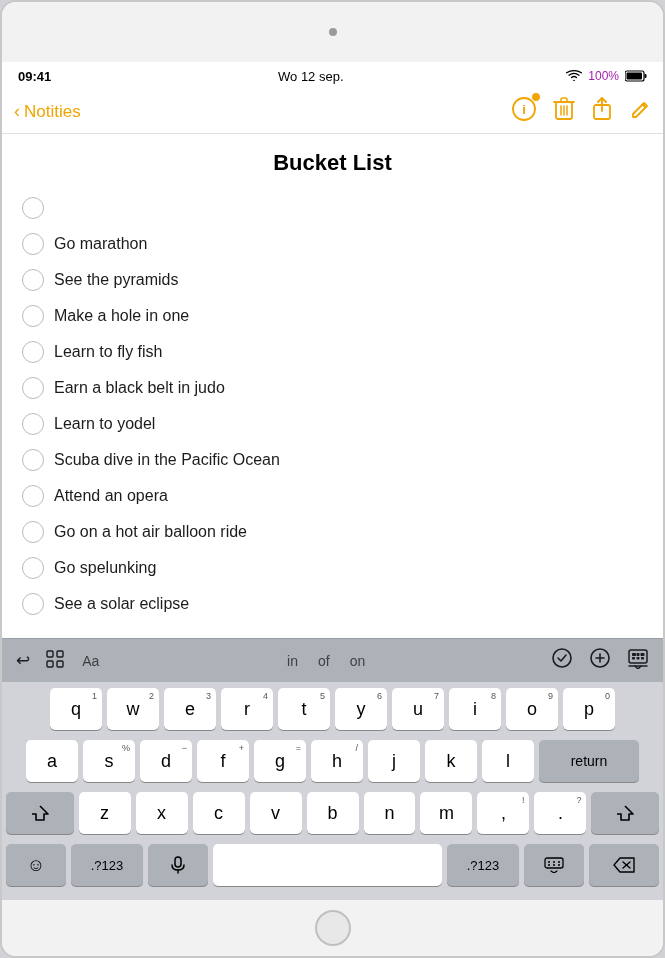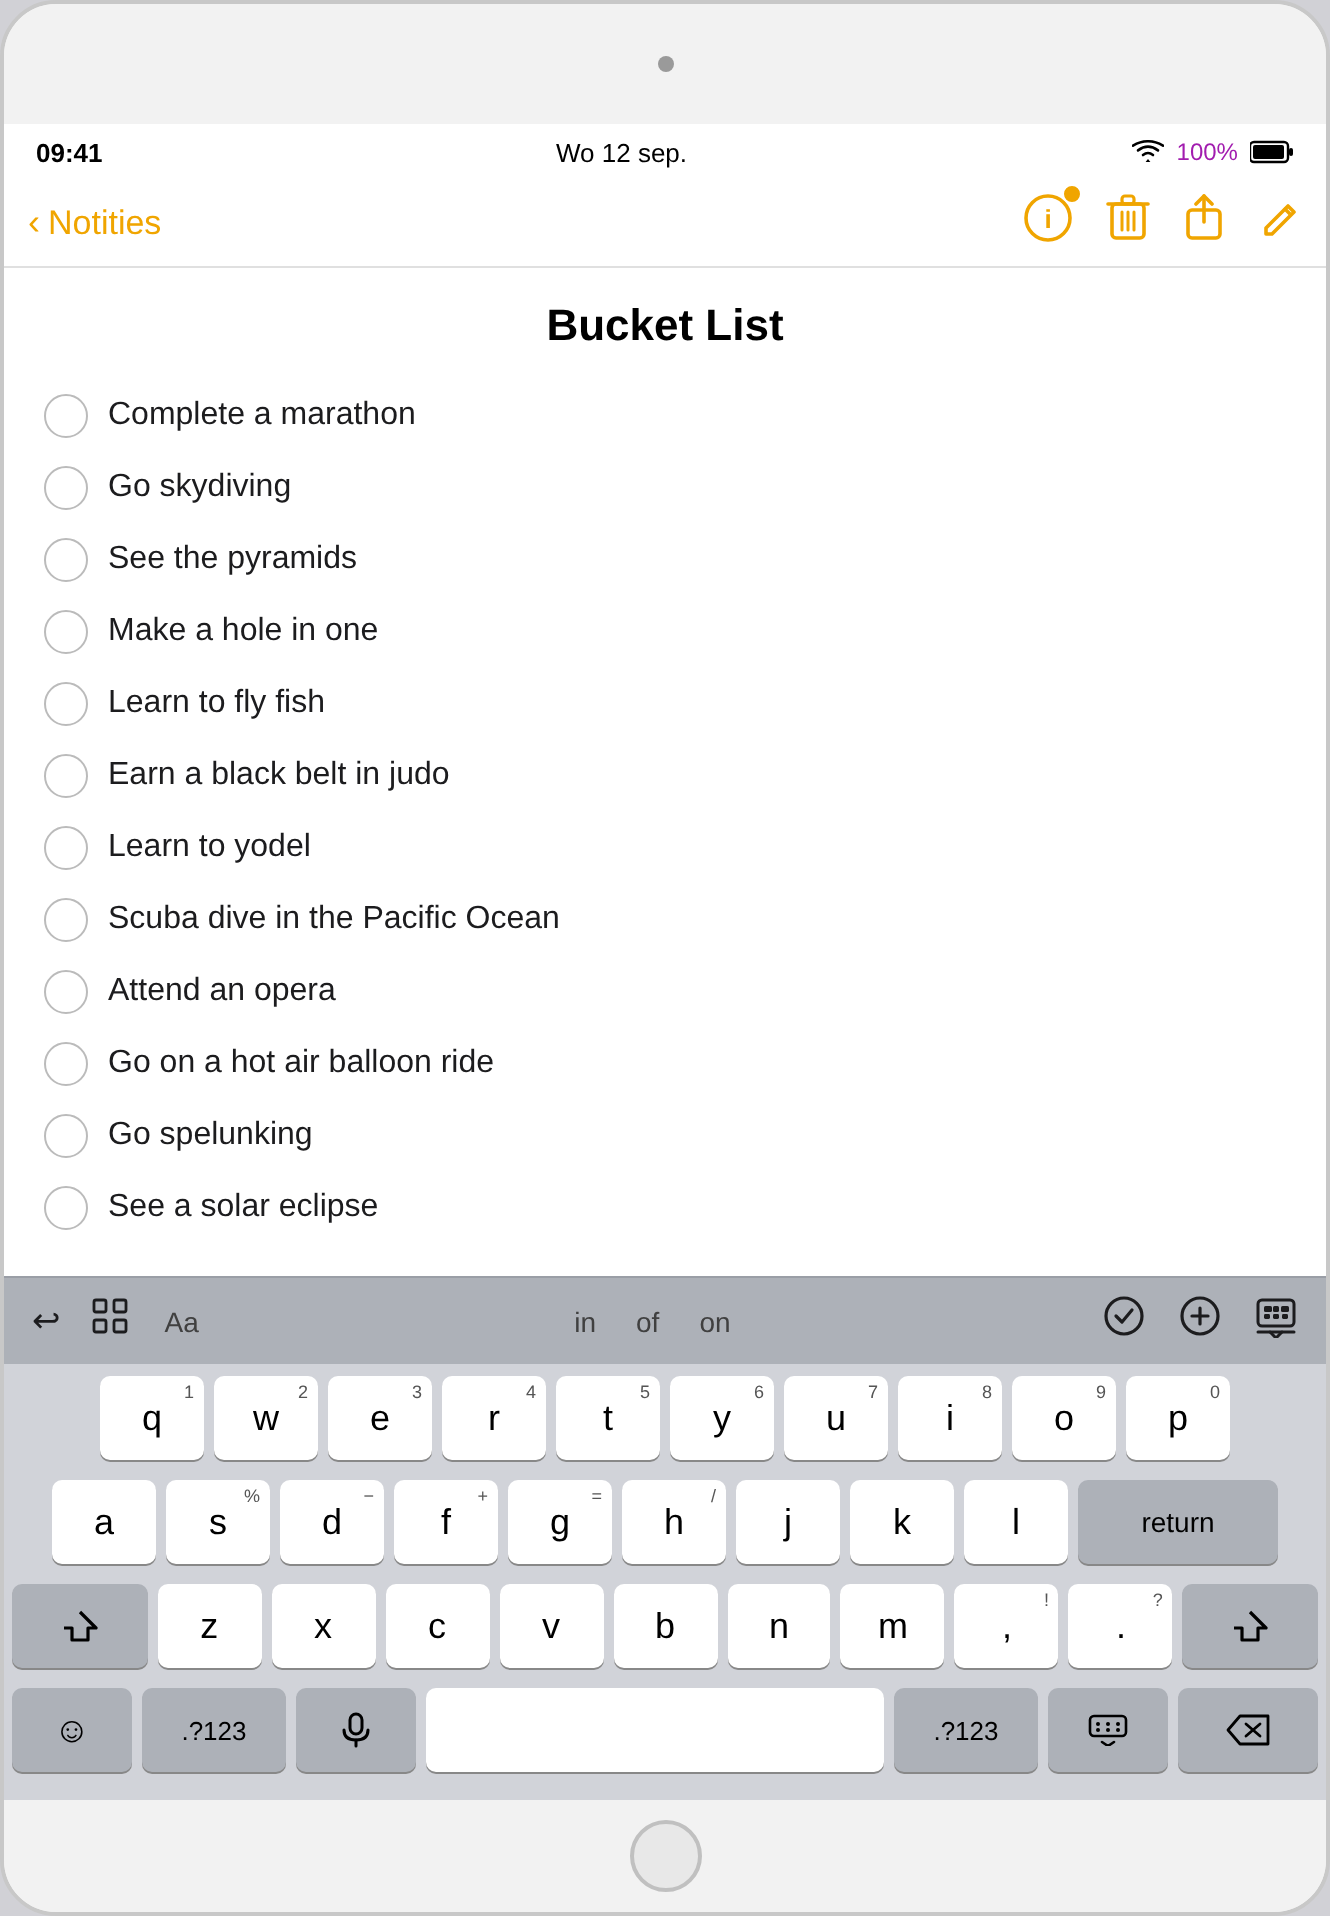--- a/index.html
+++ b/index.html
@@ -16,7 +16,7 @@
       width: 665px;
       height: 958px;
       background: #f2f2f2;
-      border-radius: 28px;
+      border-radius: 16px;
       border: 2px solid #c8c8c8;
       overflow: hidden;
       position: relative;

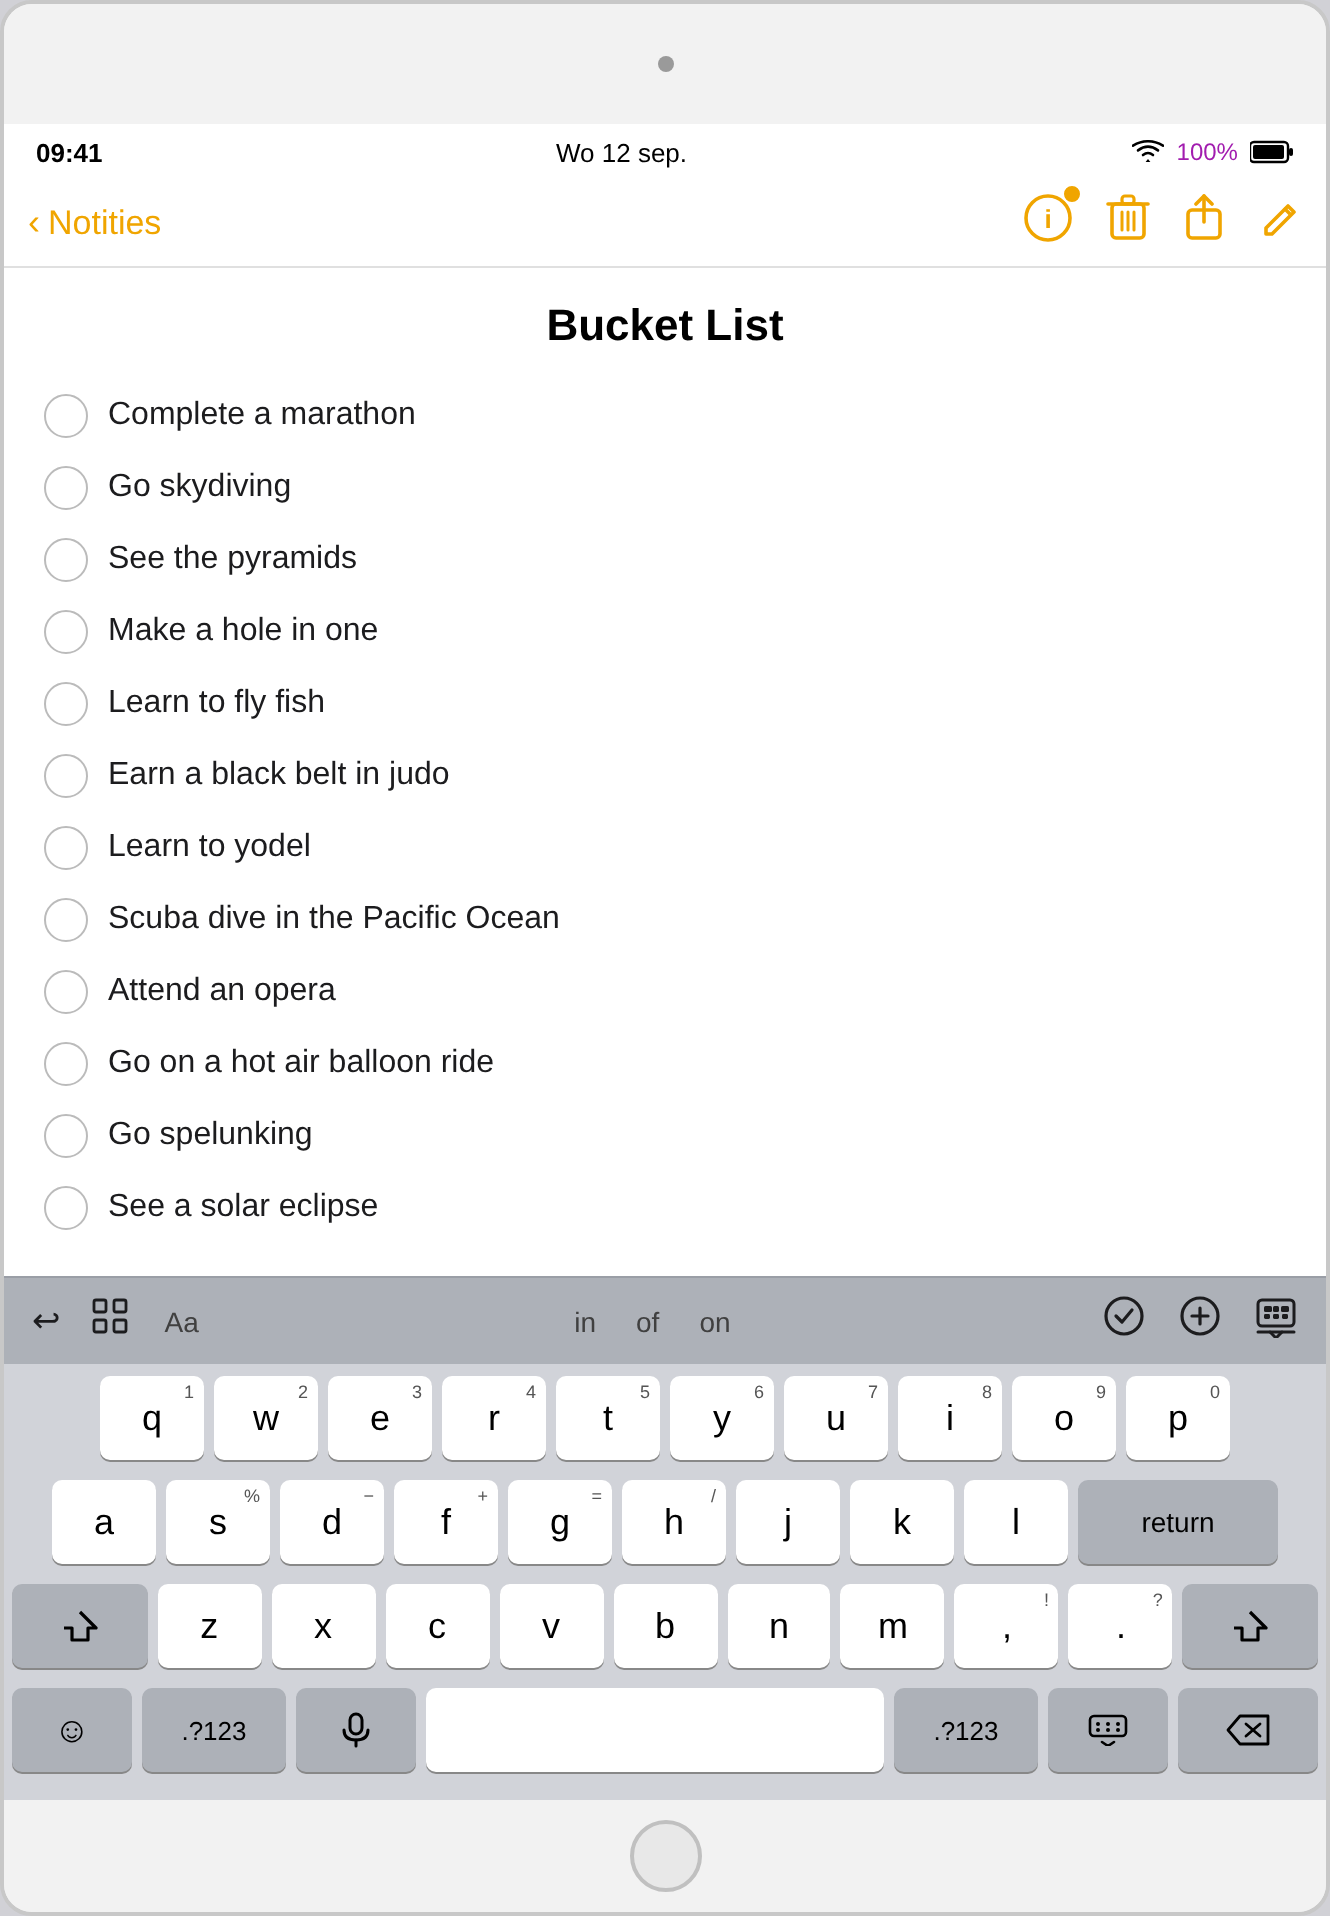--- a/index.html
+++ b/index.html
@@ -373,7 +373,6 @@
 
     <div class="checklist-item">
           <div class="check-circle"></div>
-          <span class="item-text">Complete a marathon</span>
         </div>
         <div class="checklist-item">
           <div class="check-circle"></div>

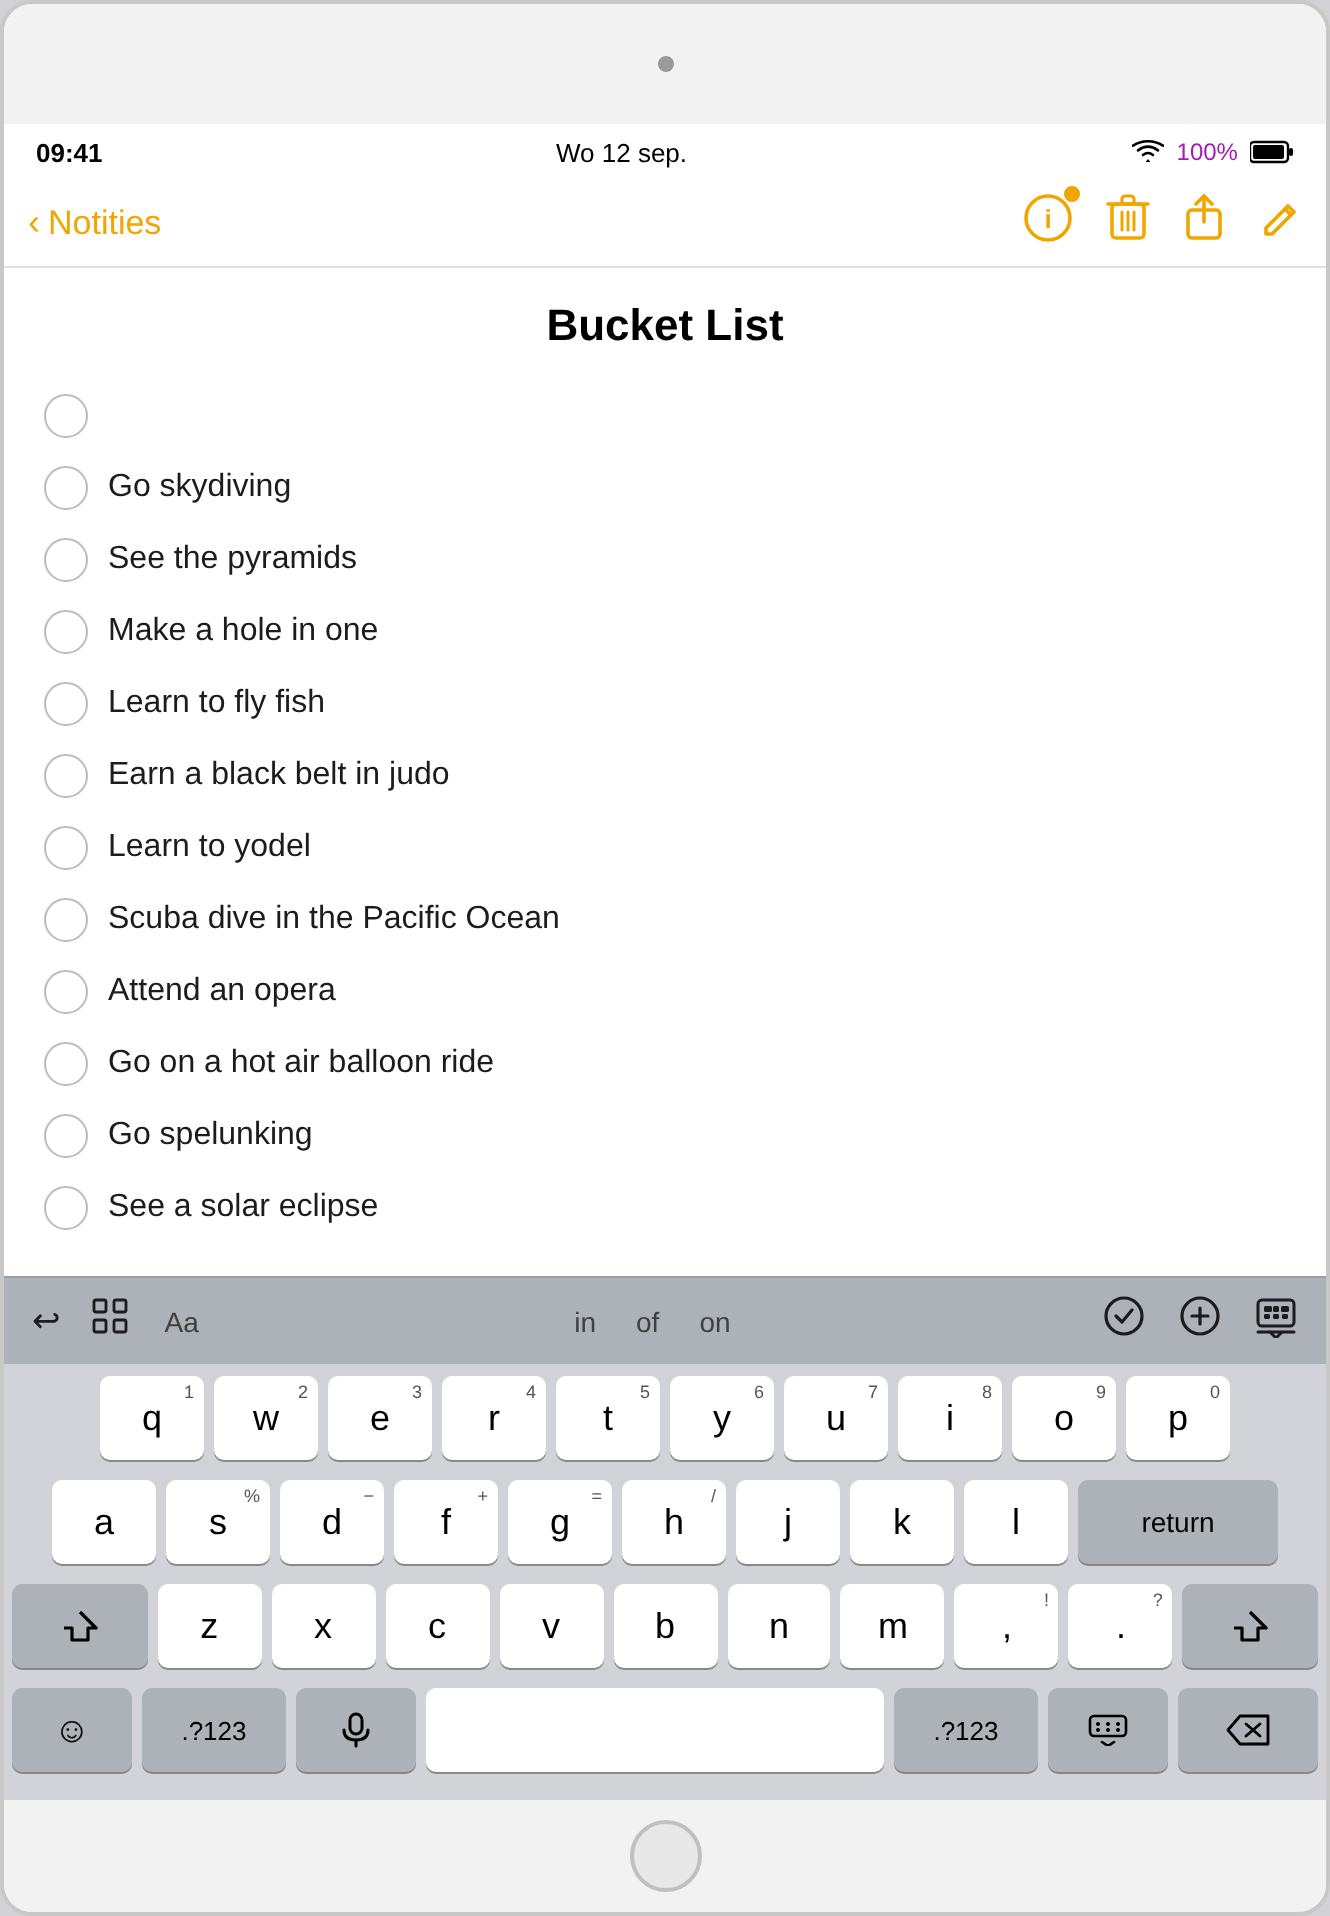--- a/index.html
+++ b/index.html
@@ -376,7 +376,7 @@
         </div>
         <div class="checklist-item">
           <div class="check-circle"></div>
-          <span class="item-text">Go skydiving</span>
+          <span class="item-text">Go marathon</span>
         </div>
         <div class="checklist-item">
           <div class="check-circle"></div>

